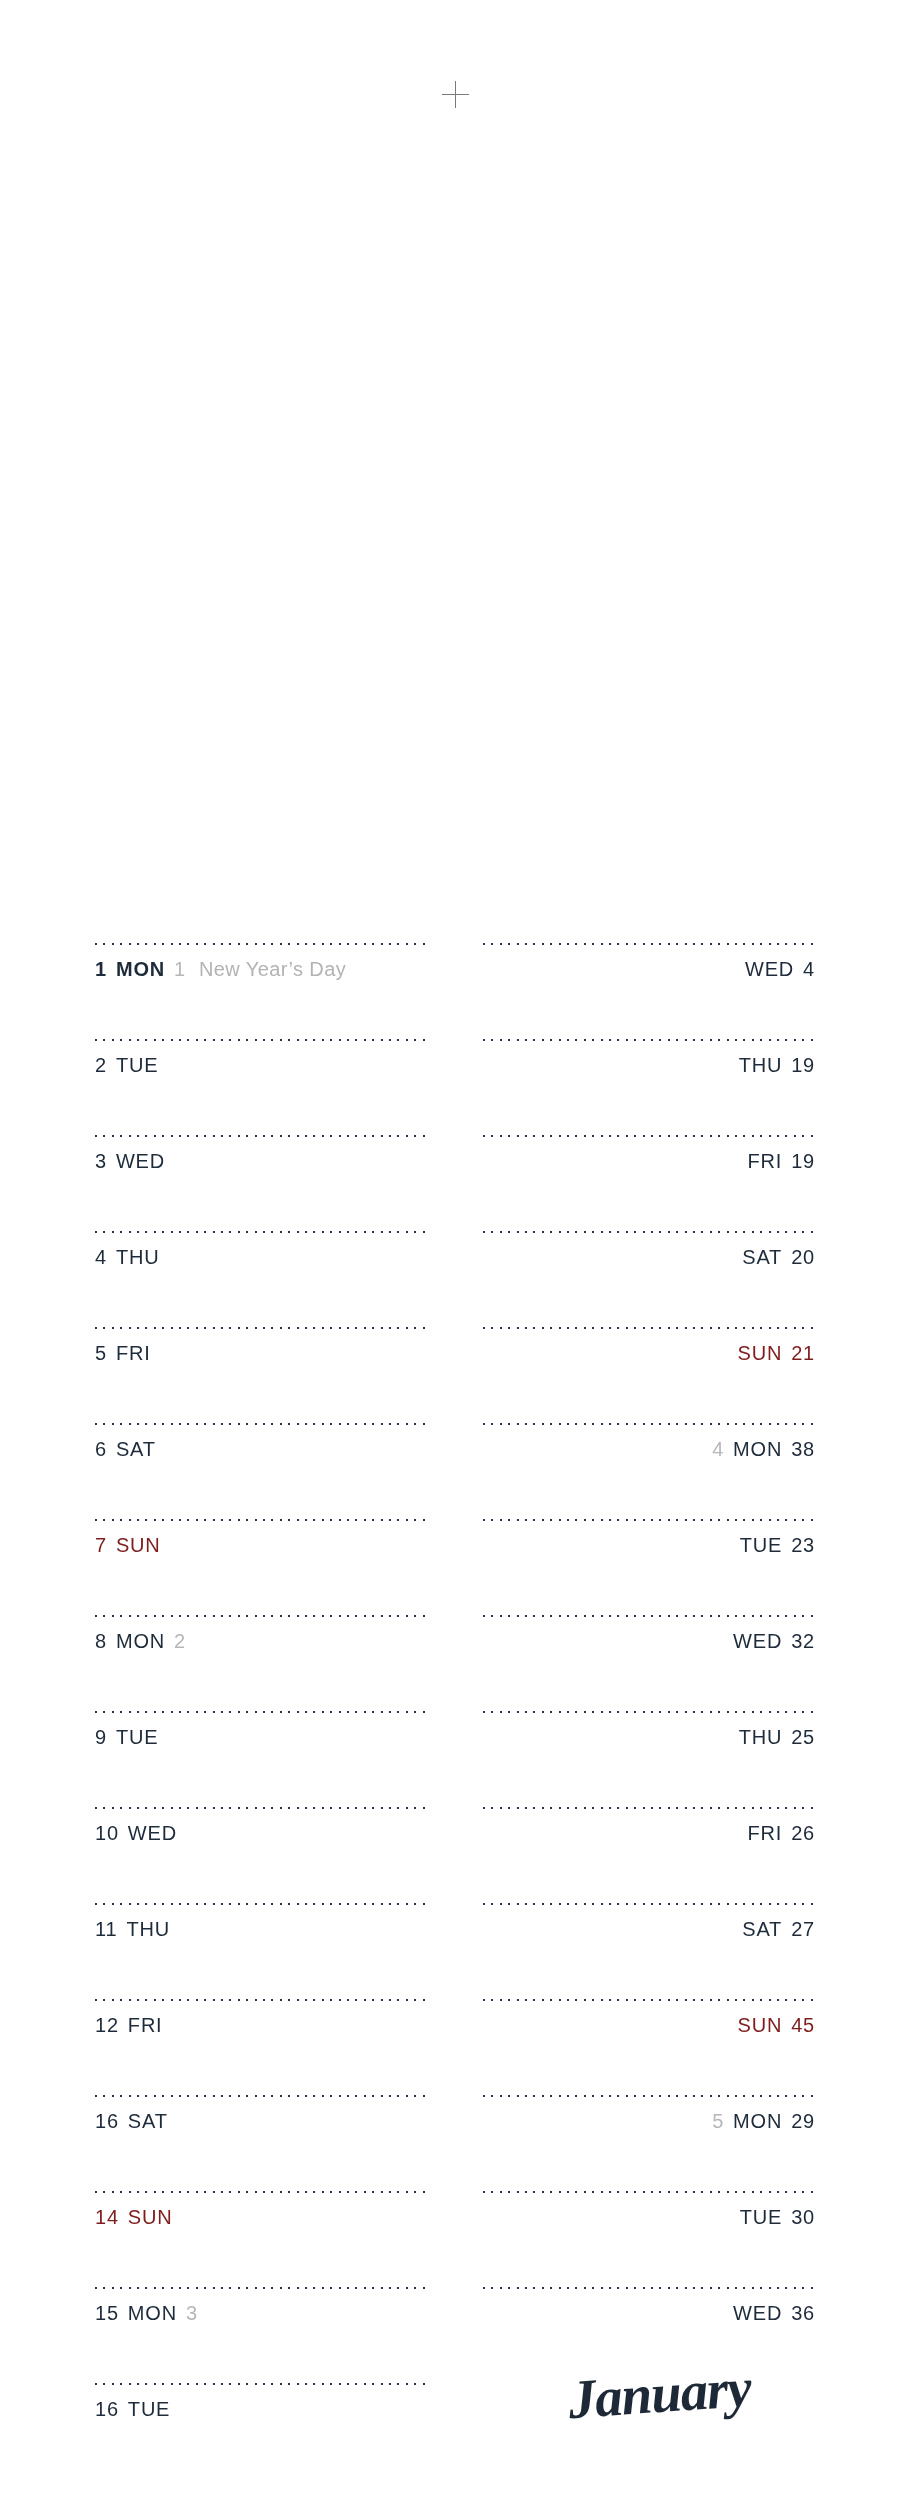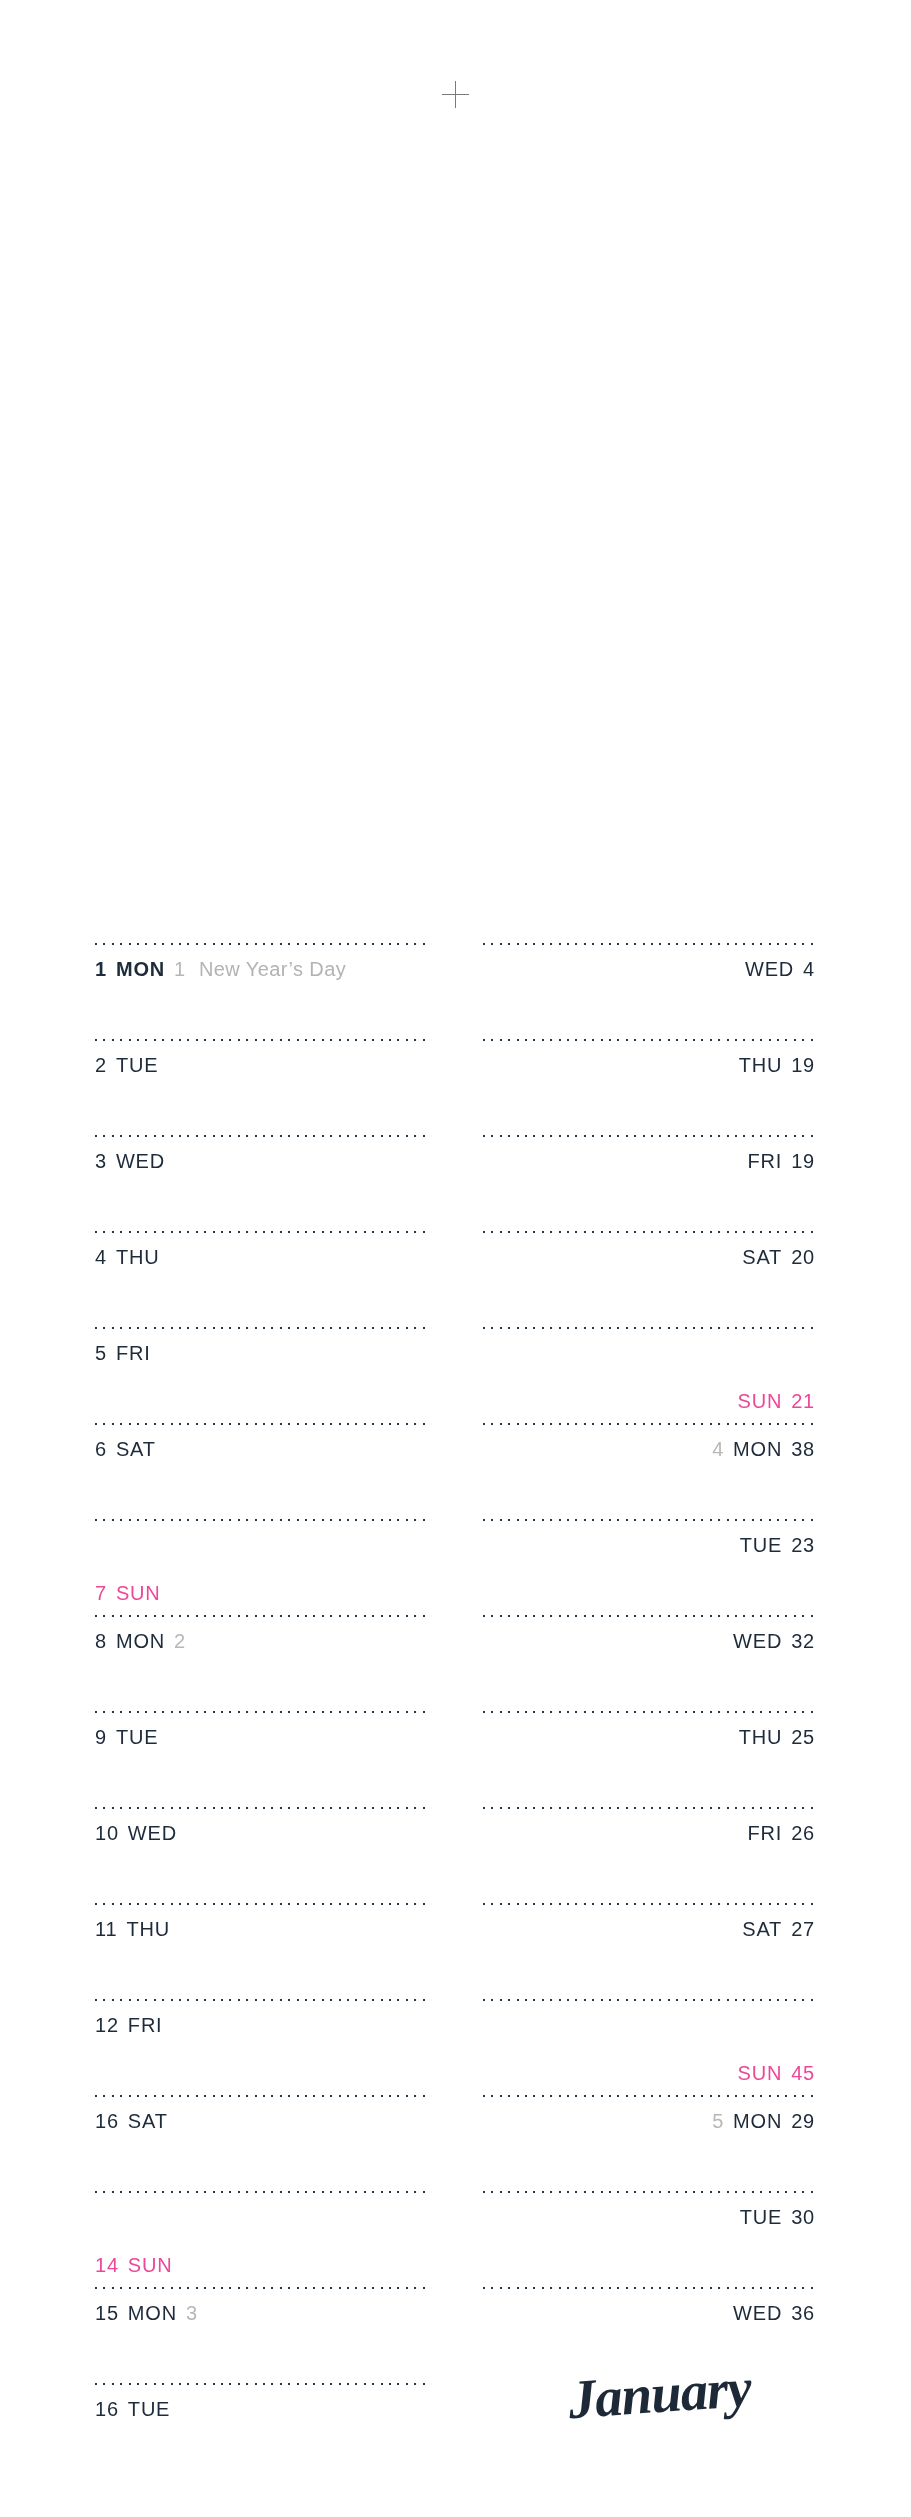--- a/index.html
+++ b/index.html
@@ -47,7 +47,7 @@
   .wk { color: #b7b7b7; }
   .holiday { color: #b3b3b3; letter-spacing: 0.4px; margin-left: 4px; }
 
-  .sunday .num, .sunday .wd { color: #ec4899; margin-top: 48px; }
+  .sunday .num, .sunday .wd { color: #7f1d1d; }
   .emphasis .num, .emphasis .wd { font-weight: 700; }
 
   .month-title {

